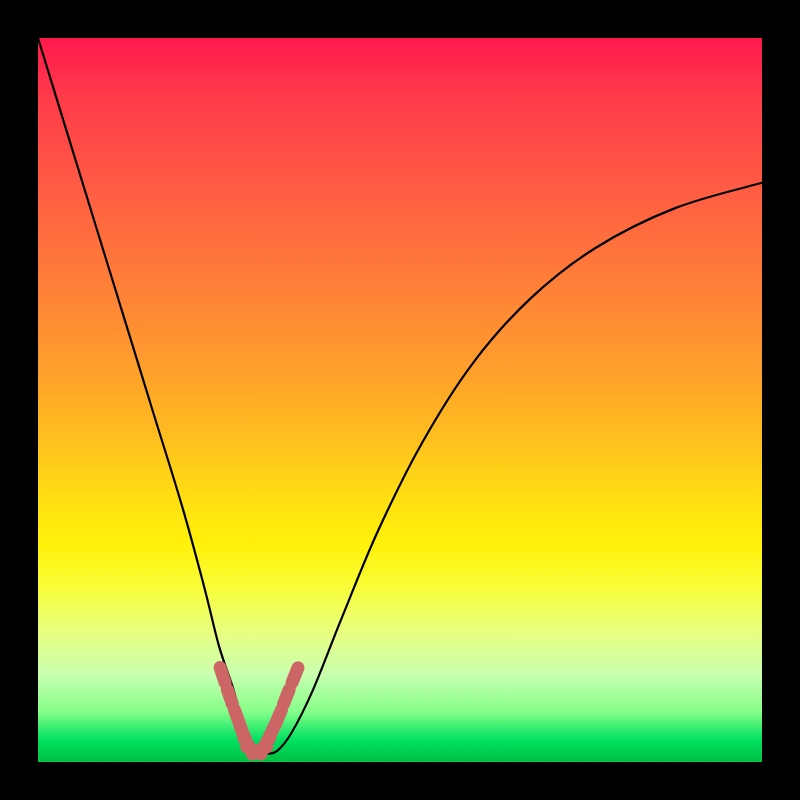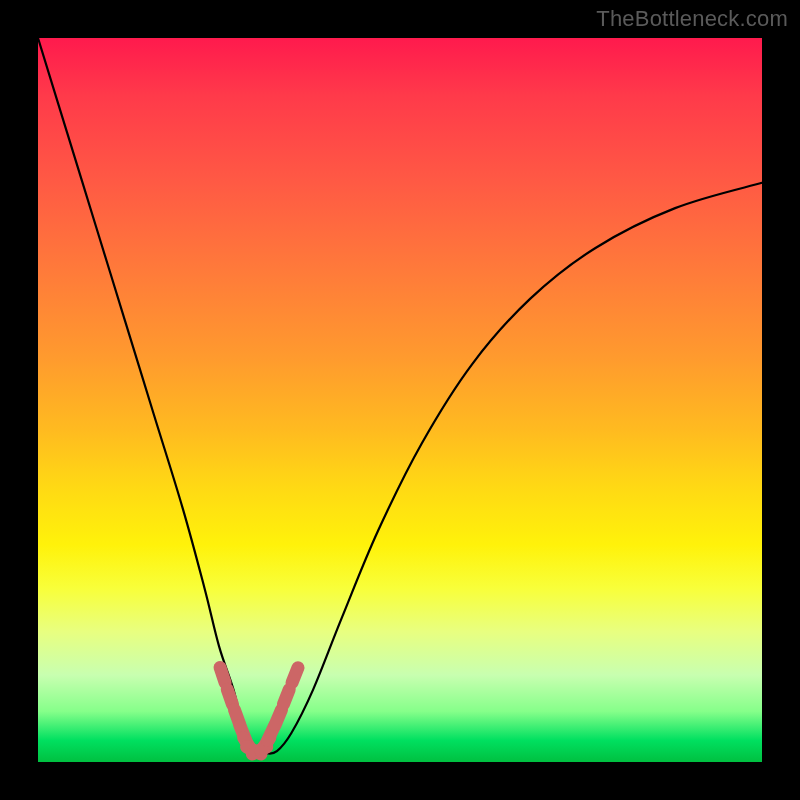--- a/index.html
+++ b/index.html
@@ -65,7 +65,6 @@
 <body>
 
 <div class="frame">
-  <div class="watermark">TheBottleneck.com</div>
   <div class="plot">
     <svg class="curve" viewBox="0 0 724 724">
       <path id="main-curve" fill="none" stroke="#000000" stroke-width="2.2" stroke-linecap="round" stroke-linejoin="round" d="M 0.00 0.00 C 5.21 16.94, 18.53 60.24, 28.96 94.12 C 39.39 128.00, 47.49 154.36, 57.92 188.24 C 68.35 222.12, 76.45 248.48, 86.88 282.36 C 97.31 316.24, 105.41 342.60, 115.84 376.48 C 126.27 410.36, 135.68 439.32, 144.80 470.60 C 153.92 501.88, 160.00 525.48, 166.52 550.24 C 173.04 575.00, 175.79 589.92, 181.00 608.16 C 186.21 626.40, 190.92 635.96, 195.48 651.60 C 200.04 667.24, 202.43 683.96, 206.34 695.04 C 210.25 706.12, 213.29 709.49, 217.20 713.14 C 221.11 716.79, 224.15 715.31, 228.06 715.31 C 231.97 715.31, 234.36 716.79, 238.92 713.14 C 243.48 709.49, 246.88 706.12, 253.40 695.04 C 259.92 683.96, 266.00 672.45, 275.12 651.60 C 284.24 630.75, 292.35 607.87, 304.08 579.20 C 315.81 550.53, 325.94 523.60, 340.28 492.32 C 354.62 461.04, 366.78 435.41, 383.72 405.44 C 400.66 375.47, 414.85 351.86, 434.40 325.80 C 453.95 299.74, 470.17 281.49, 492.32 260.64 C 514.47 239.79, 531.42 226.25, 557.48 209.96 C 583.54 193.67, 607.15 181.87, 637.12 170.14 C 667.09 158.41, 708.36 149.36, 724.00 144.80"></path>

